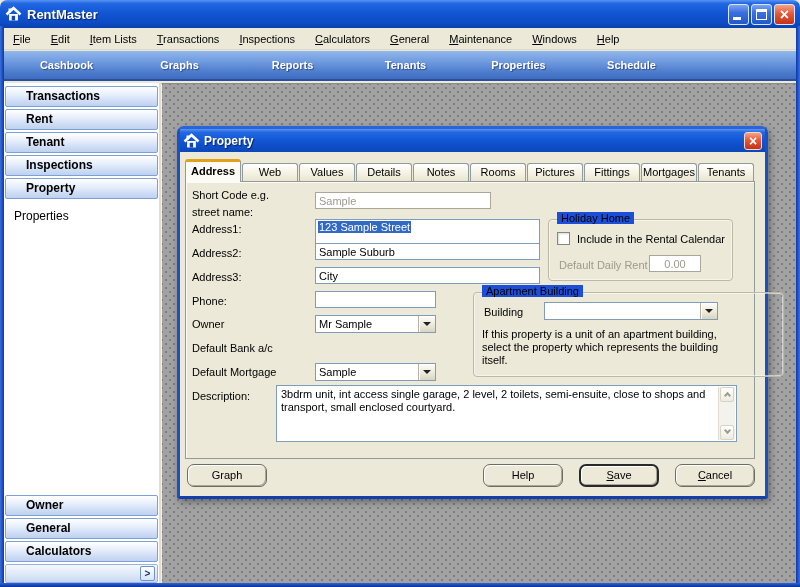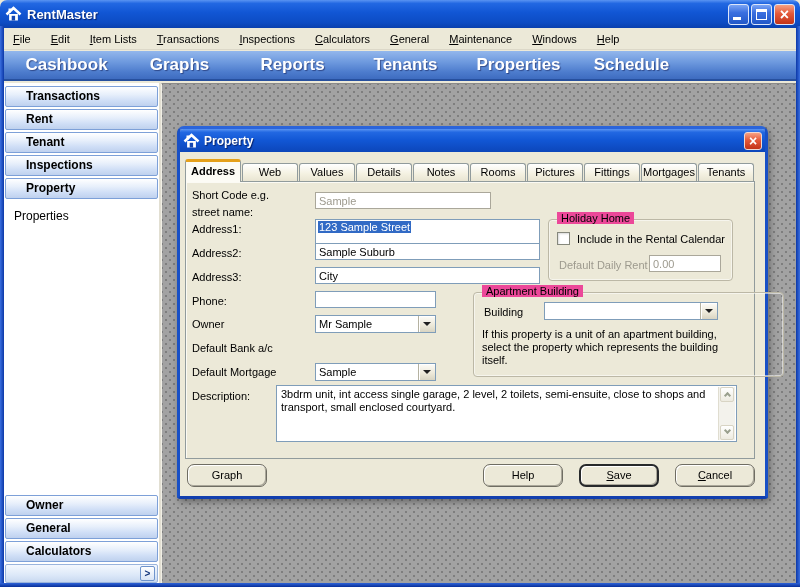--- a/index.html
+++ b/index.html
@@ -42,7 +42,7 @@
   .toolbar { position:absolute; left:0; top:51px; right:0; height:30px;
     background:linear-gradient(180deg,#93b7ec 0%,#6d99de 40%,#4d7ccd 75%,#3e6cc0 100%);
     border-bottom:2px solid #27509e; display:flex; align-items:center; padding-left:10px; }
-  .tool-item { width:113px; text-align:center; color:#fff; font-weight:bold; font-size:17px;
+  .tool-item { width:113px; text-align:center; color:#fff; font-weight:bold; font-size:11px;
     text-shadow:1px 1px 1px rgba(0,0,50,.45); cursor:default; }
 
   

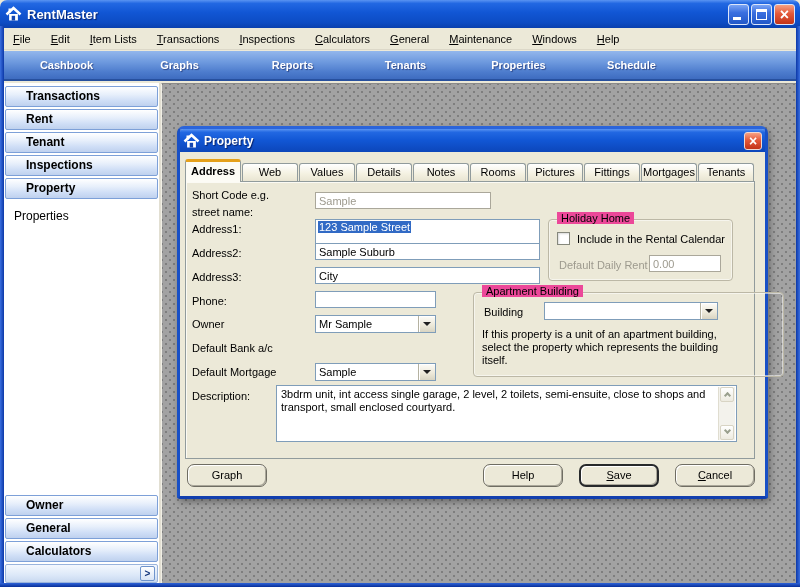--- a/index.html
+++ b/index.html
@@ -110,7 +110,7 @@
 
   .group { position:absolute; border:1px solid #bcb8a6; border-radius:4px;
     box-shadow:inset 0 0 0 1px rgba(255,255,255,.55); }
-  .group-legend { position:absolute; top:-8px; left:8px; background:#ec4899; padding:0 4px;
+  .group-legend { position:absolute; top:-8px; left:8px; background:#1d4ed8; padding:0 4px;
     font-size:11px; white-space:nowrap; }
   .checkbox { position:absolute; width:13px; height:13px; background:#fff; border:1px solid #86887c;
     box-shadow:inset 1px 1px 2px rgba(0,0,0,.15); }

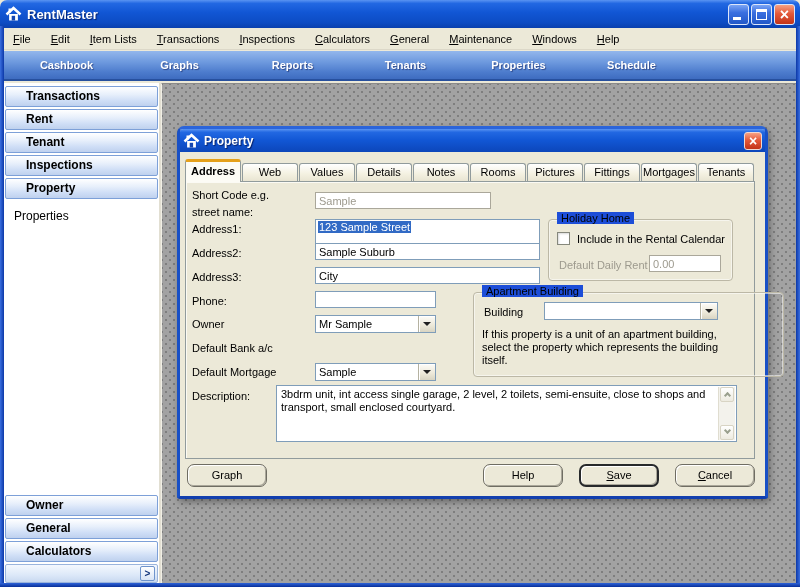--- a/index.html
+++ b/index.html
@@ -287,7 +287,7 @@
         <span class="checkbox" style="left:8px; top:12px;"></span>
         <div class="lbl" style="left:28px; top:13px; position:absolute;">Include in the Rental Calendar</div>
         <div class="lbl gray" style="left:10px; top:39px; position:absolute;">Default Daily Rent</div>
-        <input class="tf disabled" style="left: 100px; top: 35px; width: 72px; text-align: left;" value="0.00">
+        <input class="tf disabled" style="left: 100px; top: 35px; width: 52px; text-align: center;" value="0.00">
       </div>
 
       <div class="group" style="left:287px; top:110px; width:311px; height:85px;">

